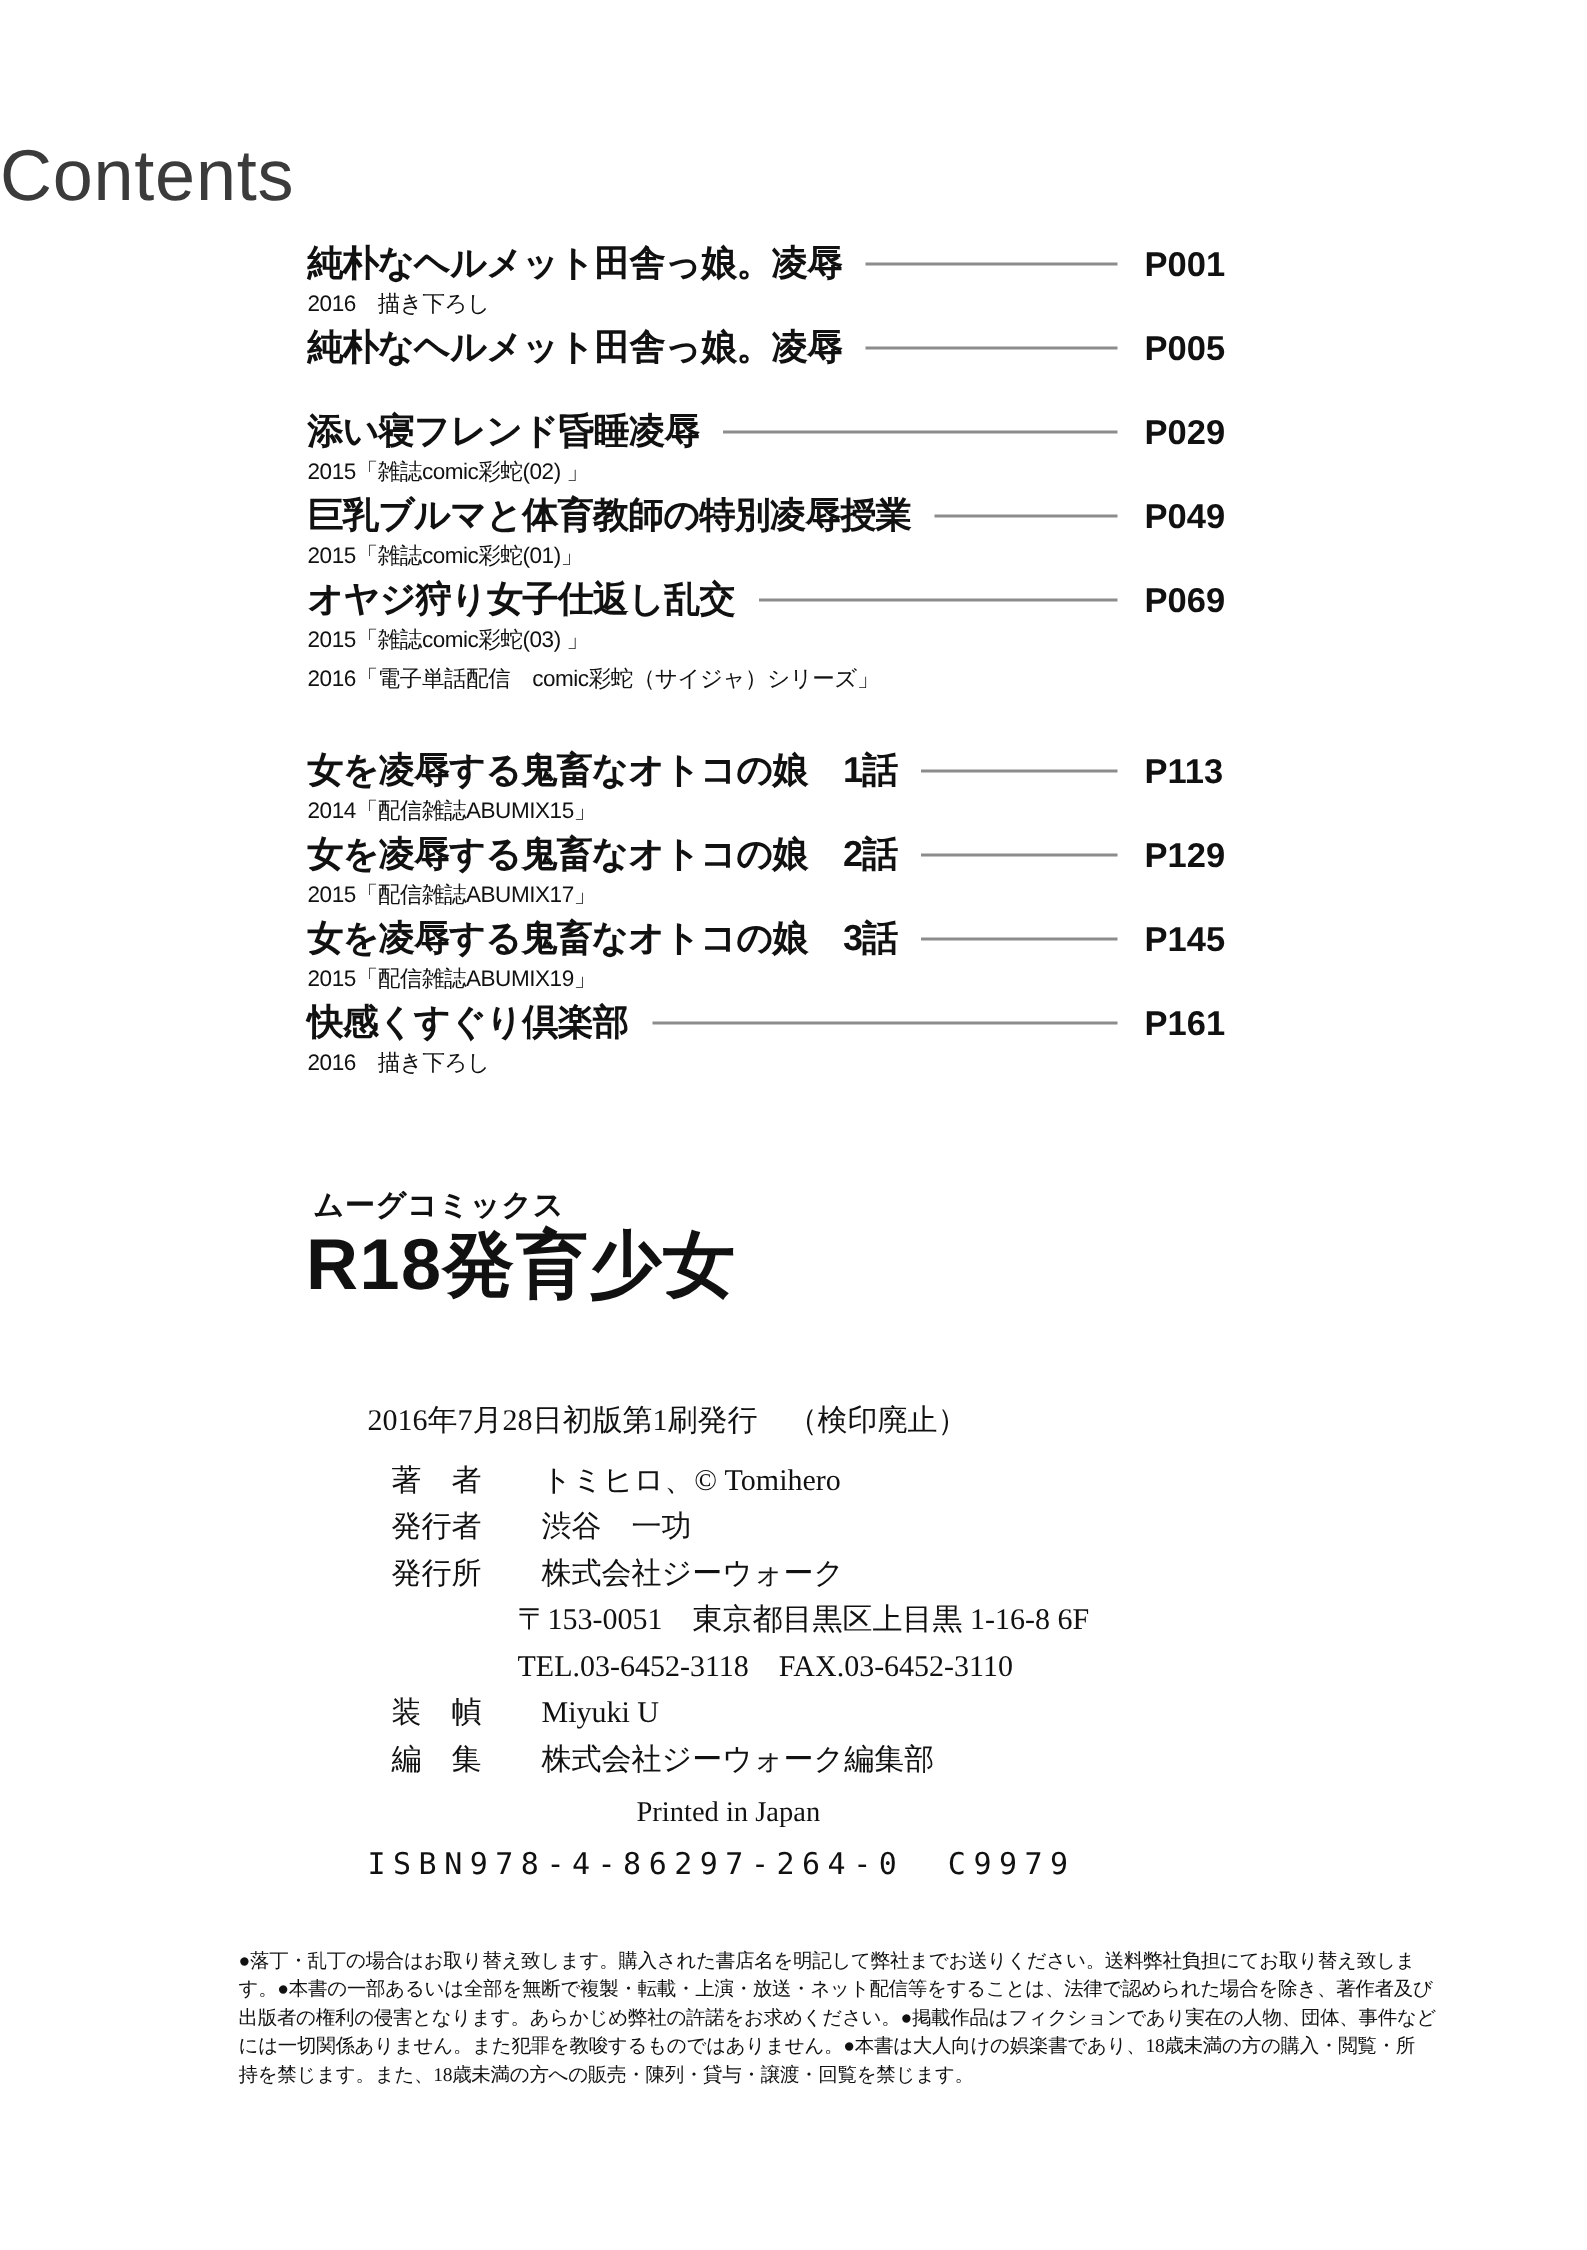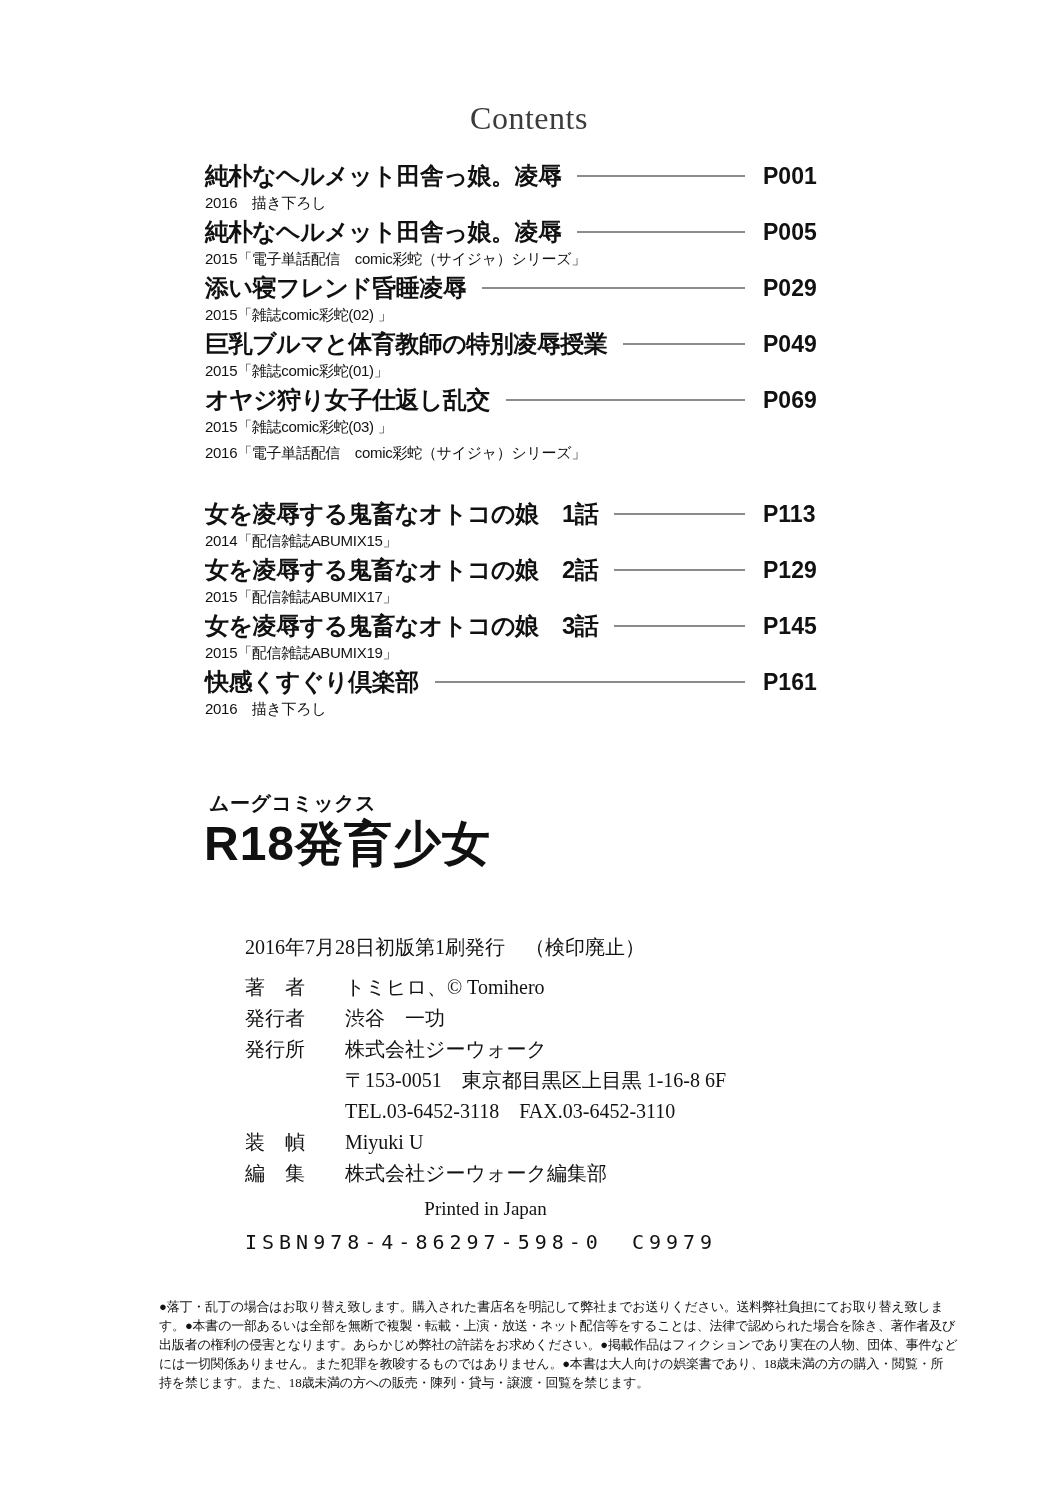--- a/index.html
+++ b/index.html
@@ -23,11 +23,11 @@
     top: 94px;
     left: 0;
     right: 0;
-    text-align: center;
-    font-size: 32px;
+    text-align: left;
+    font-size: 48px;
     line-height: 48px;
     color: #3b3b3b;
-    font-family: Liberation Serif, serif;
+    font-family: Liberation Sans, sans-serif;
     letter-spacing: 0.5px;
   }
 

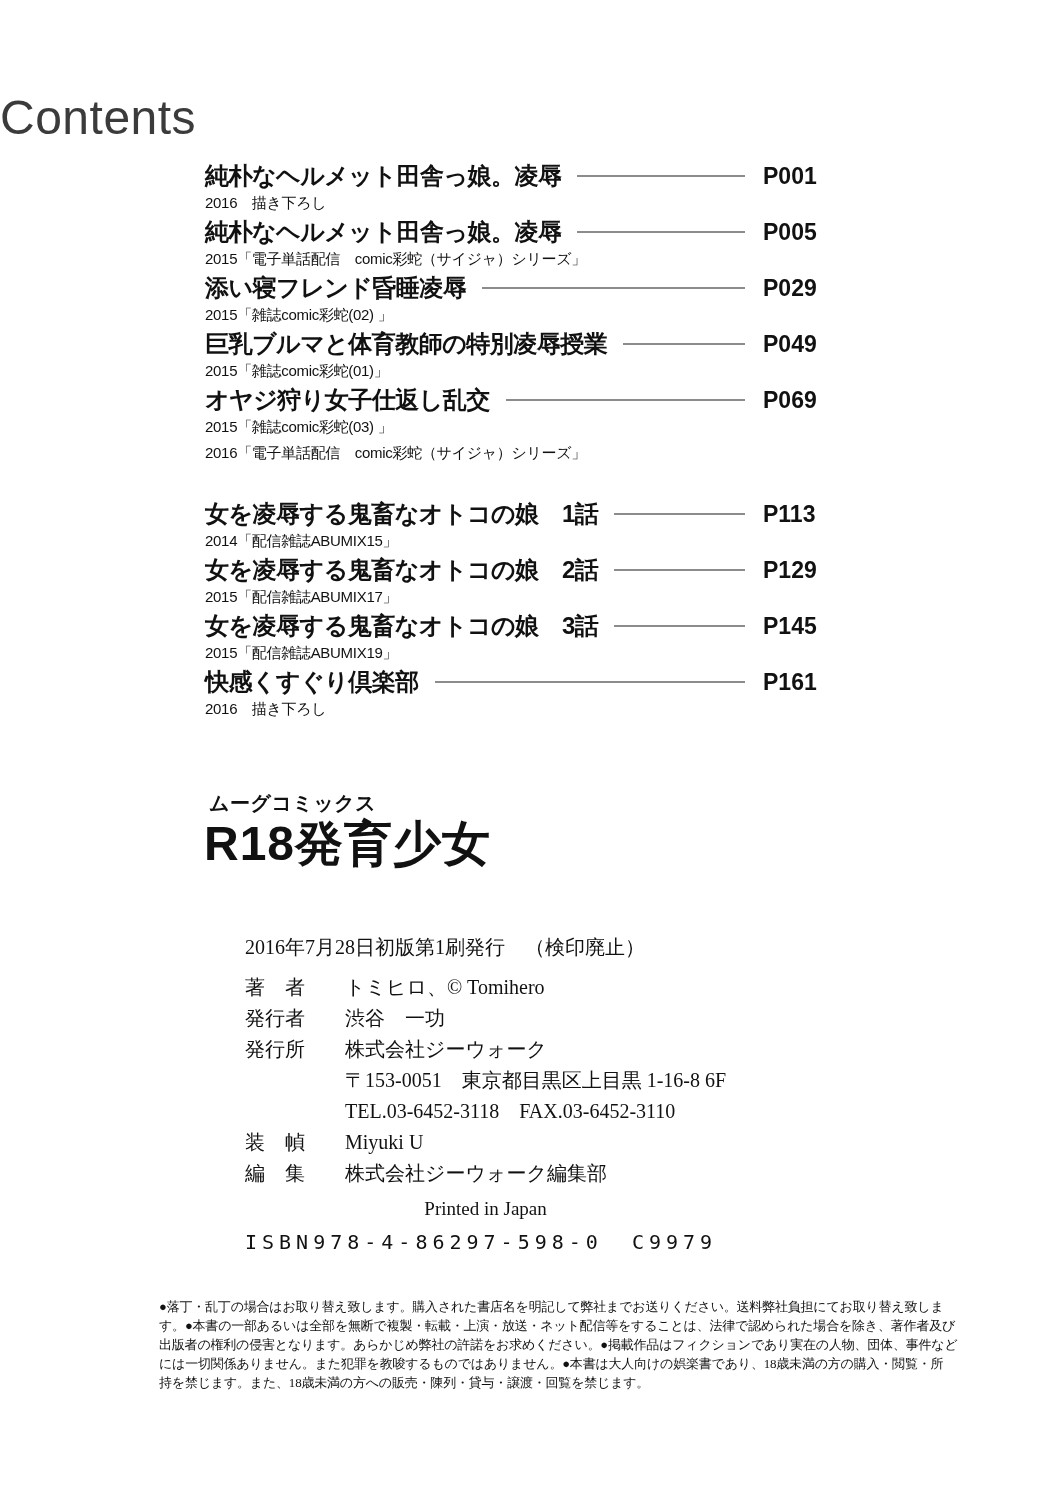--- a/index.html
+++ b/index.html
@@ -182,7 +182,6 @@
         <span class="toc-leader"></span>
         <span class="toc-page">P005</span>
       </div>
-      <div class="toc-note">2015「電子単話配信　comic彩蛇（サイジャ）シリーズ」</div>
     </div>
 
     <div class="toc-entry">

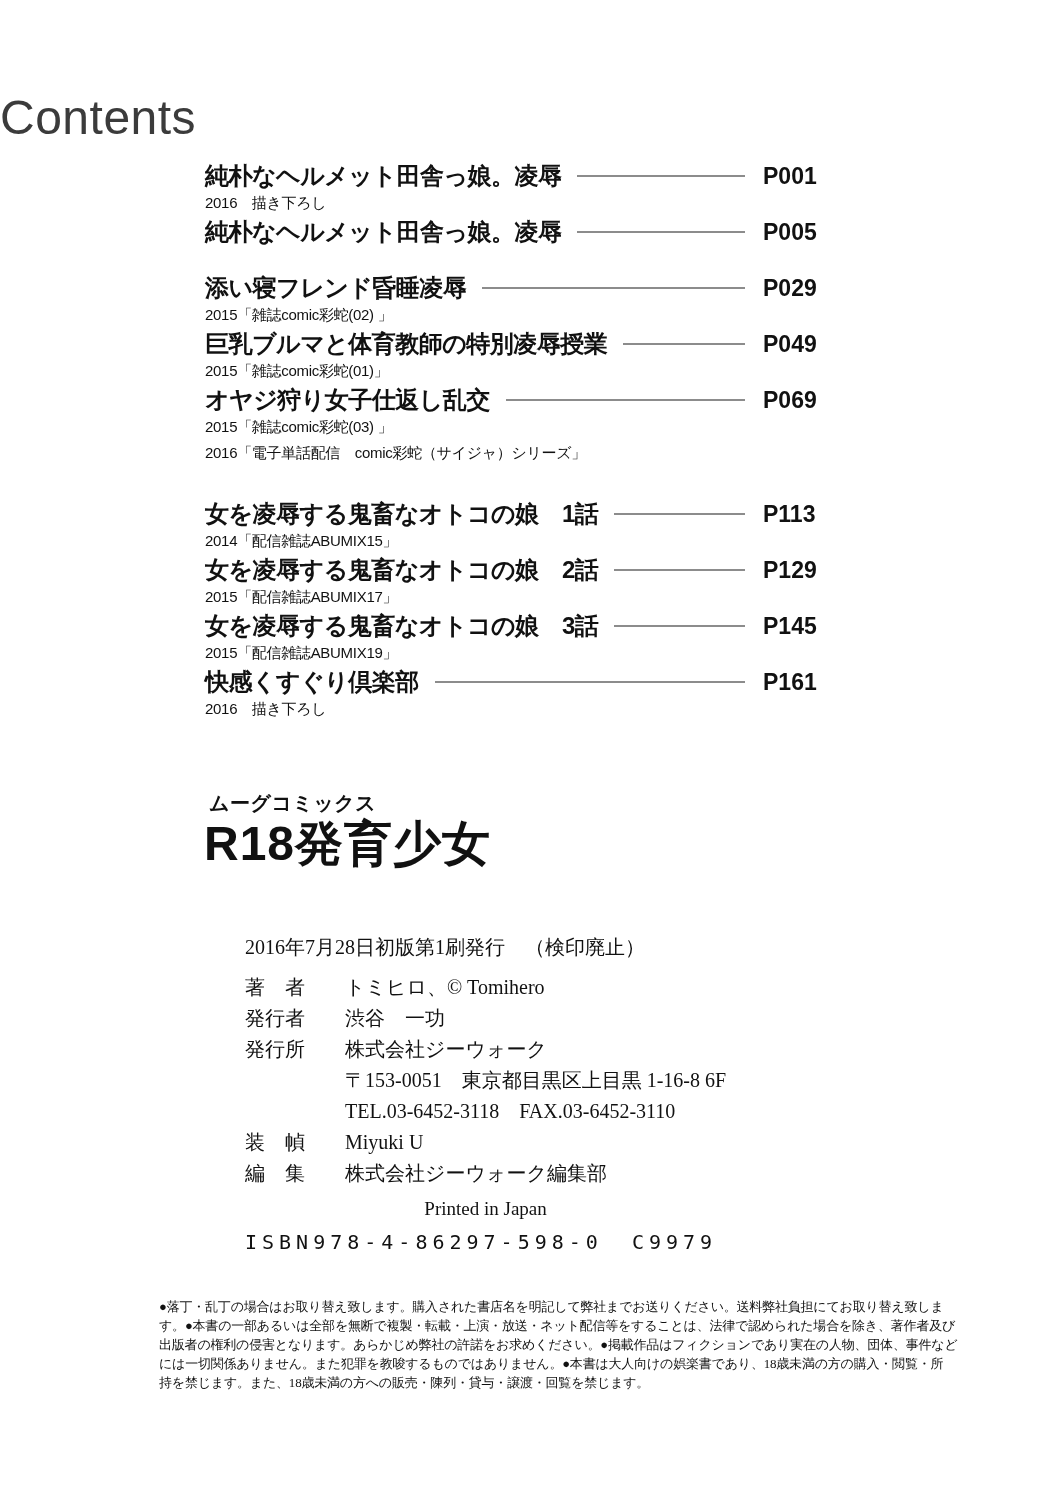--- a/index.html
+++ b/index.html
@@ -117,6 +117,7 @@
     width: 64px;
     margin-right: 36px;
     flex: 0 0 auto;
+    margin-left: 16px;
   }
   .col-value {
     flex: 0 0 auto;

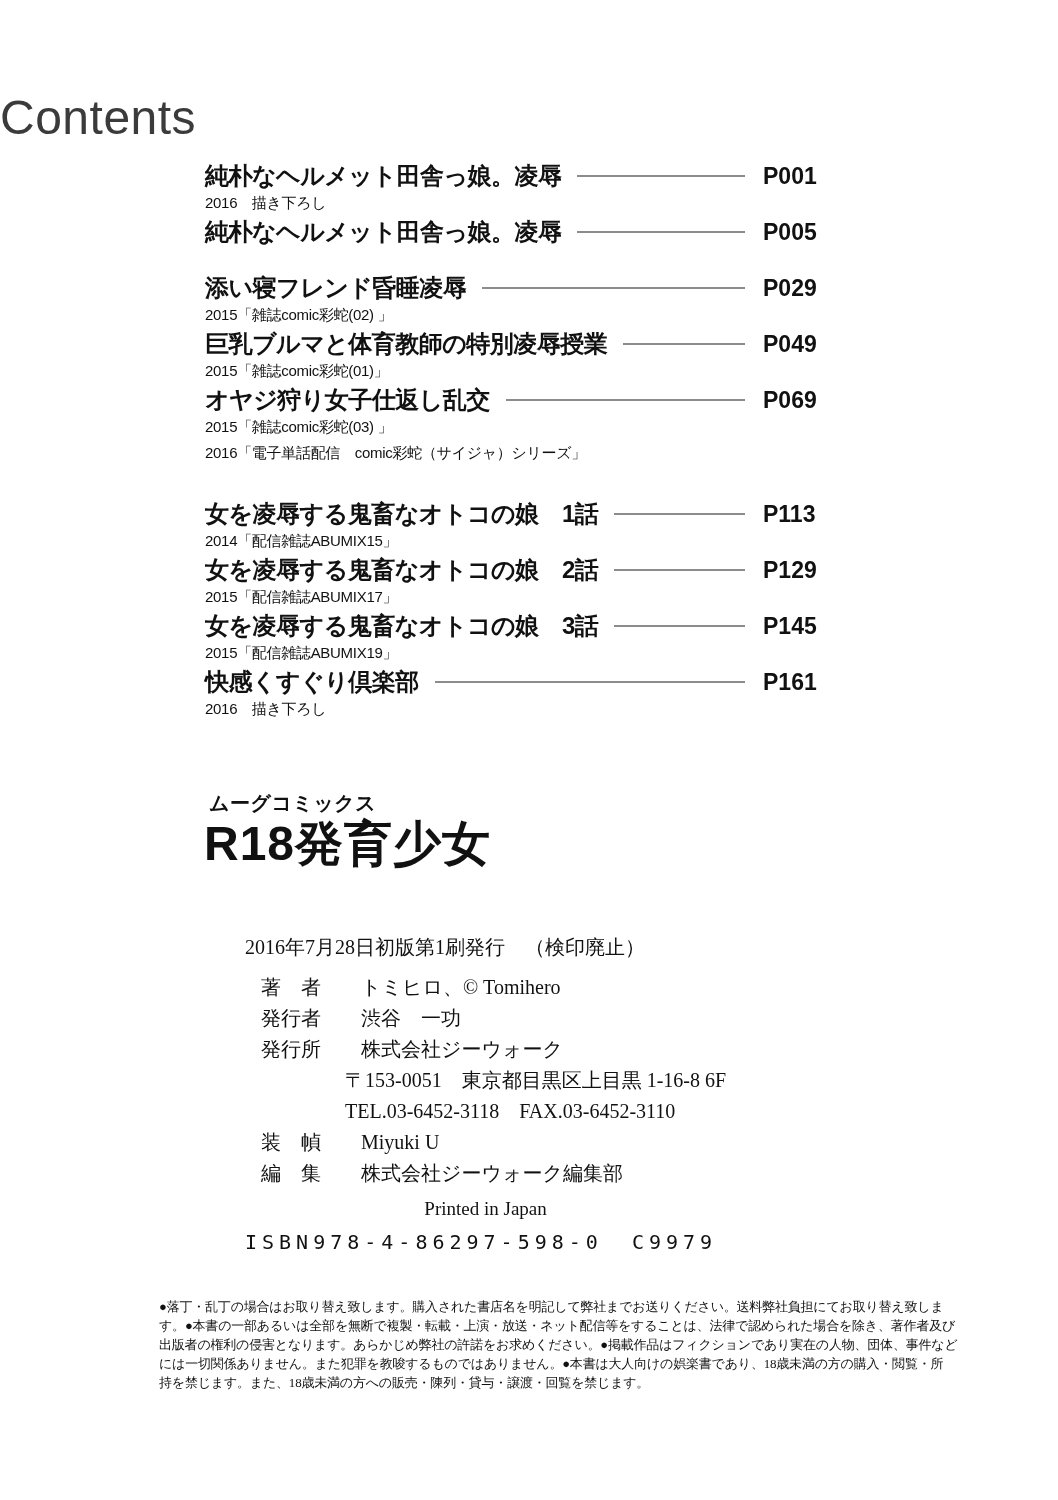--- a/index.html
+++ b/index.html
@@ -289,7 +289,7 @@
     </div>
 
     <div class="printed-in">Printed in Japan</div>
-    <div class="isbn-line">ISBN978-4-86297-598-0 C9979</div>
+    <div class="isbn-line">ISBN978-4-86297-264-0 C9979</div>
   </div>
 
   <div class="legal-notice">

